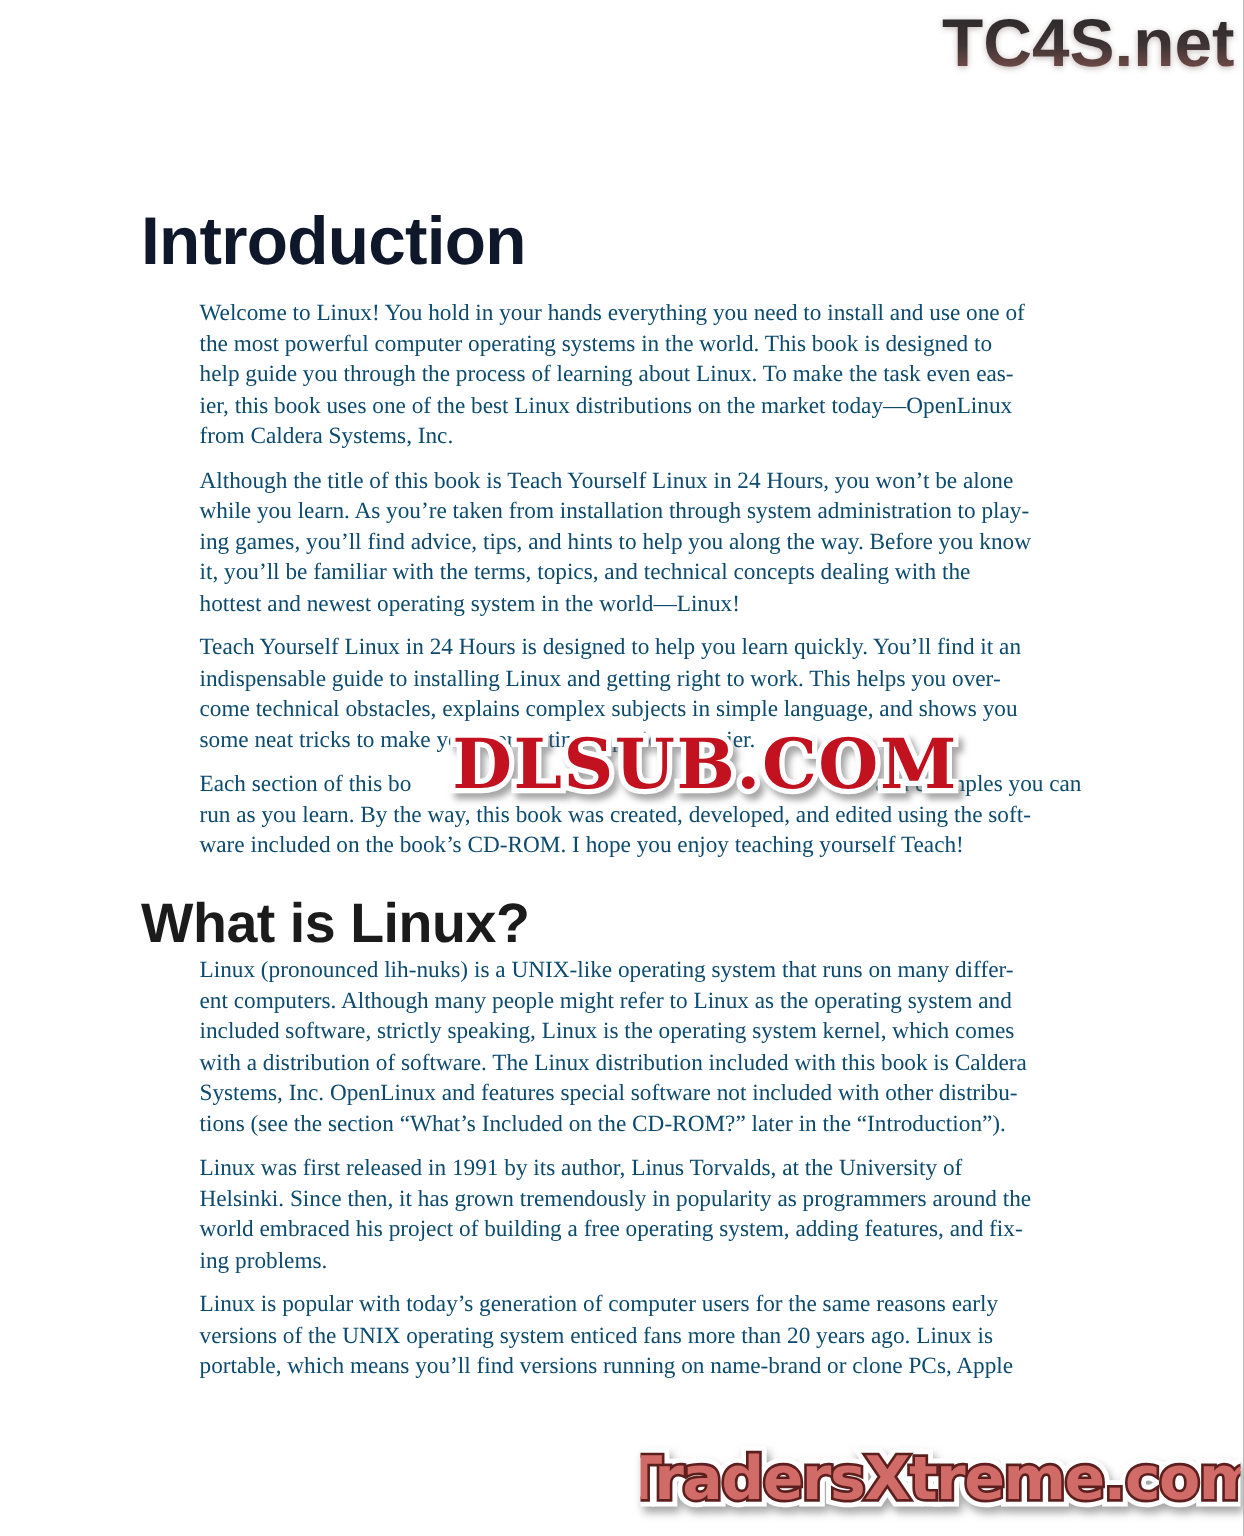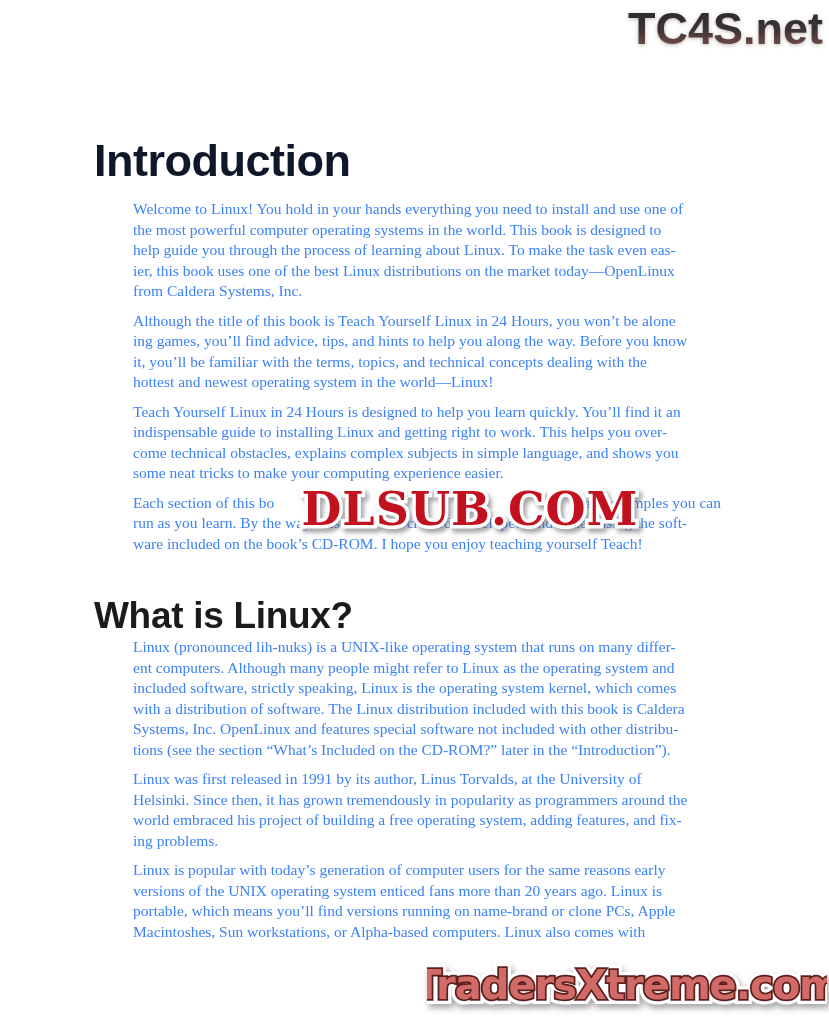--- a/index.html
+++ b/index.html
@@ -42,7 +42,7 @@
   .line{
     font-family:"Liberation Serif",serif;
     font-size:15.5px;line-height:20.5px;
-    color:#3b82f6;white-space:pre;
+    color:#0c4a6e;white-space:pre;
   }
   .line.has-gap{display:flex;width:588px;}
   .gap{flex:1 1 auto;}

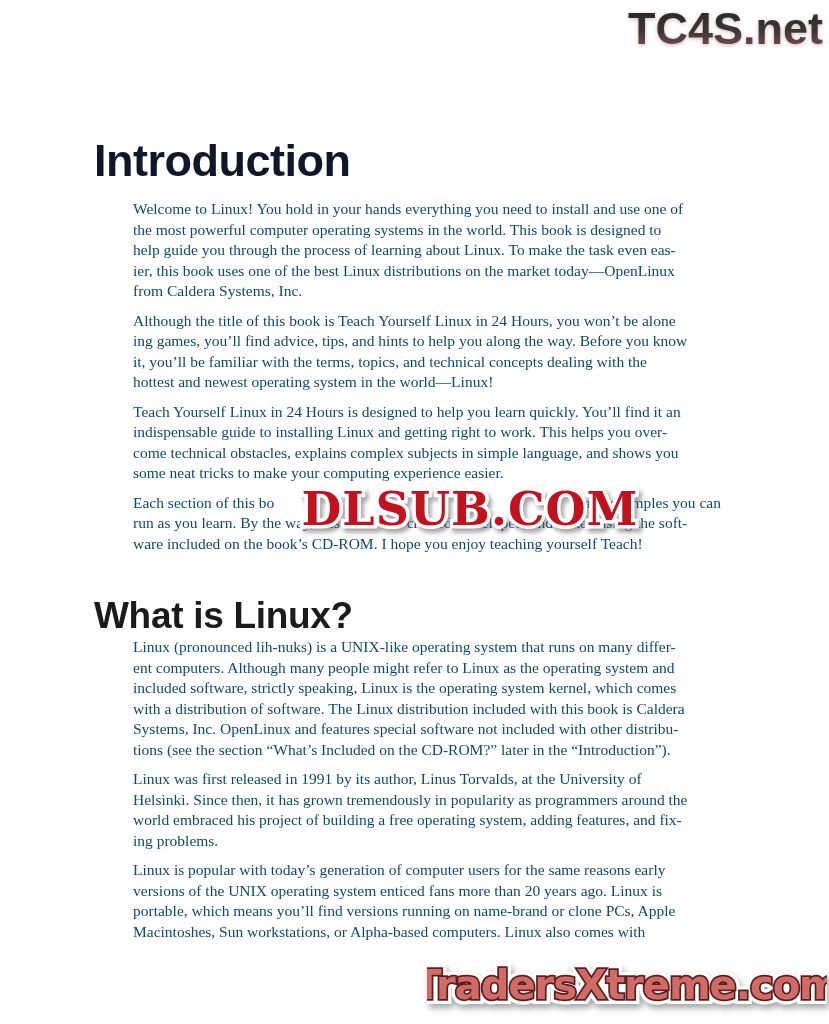--- a/index.html
+++ b/index.html
@@ -91,6 +91,7 @@
       </div>
       <div class="para">
         <div class="line"><span>Although the title of this book is </span><span class="it">Teach Yourself Linux in 24 Hours</span><span>, you won’t be alone</span></div>
+        <div class="line"><span>while you learn. As you’re taken from installation through system administration to play-</span></div>
         <div class="line"><span>ing games, you’ll find advice, tips, and hints to help you along the way. Before you know</span></div>
         <div class="line"><span>it, you’ll be familiar with the terms, topics, and technical concepts dealing with the</span></div>
         <div class="line"><span>hottest and newest operating system in the world—Linux!</span></div>

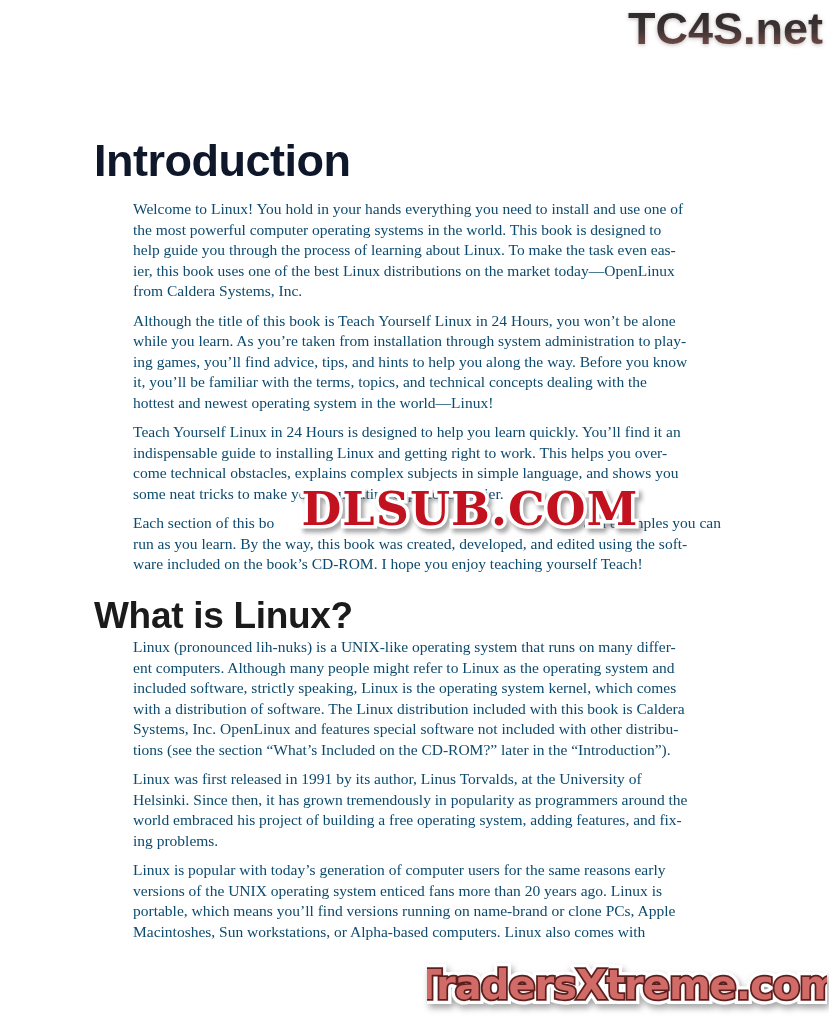--- a/index.html
+++ b/index.html
@@ -130,7 +130,6 @@
         <div class="line"><span>Linux is popular with today’s generation of computer users for the same reasons early</span></div>
         <div class="line"><span>versions of the UNIX operating system enticed fans more than 20 years ago. Linux is</span></div>
         <div class="line"><span>portable, which means you’ll find versions running on name-brand or clone PCs, Apple</span></div>
-        <div class="line"><span>Macintoshes, Sun workstations, or Alpha-based computers. Linux also comes with</span></div>
       </div>
     </div>
 

